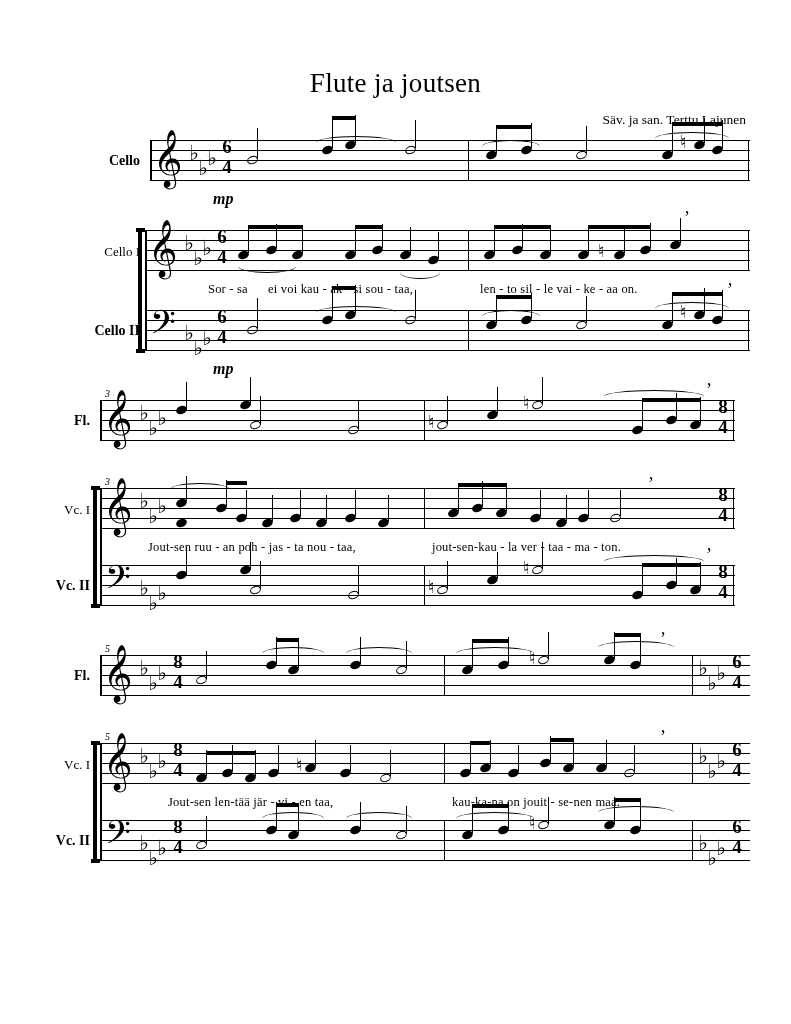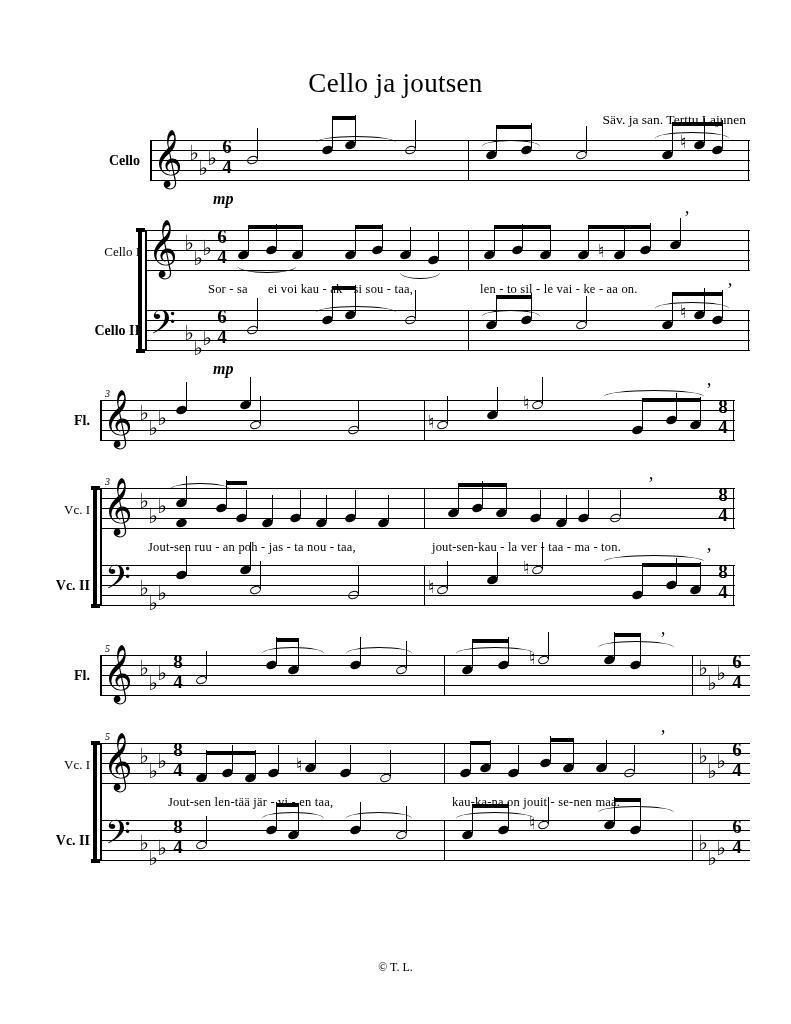--- a/index.html
+++ b/index.html
@@ -217,7 +217,7 @@
 
 <div class="page">
 
-  <div class="title">Cello ja joutsen</div>
+  <div class="title">Flute ja joutsen</div>
   <div class="composer">Säv. ja san. Terttu Lajunen</div>
 
   <div class="system" style="top:130px;height:250px;">

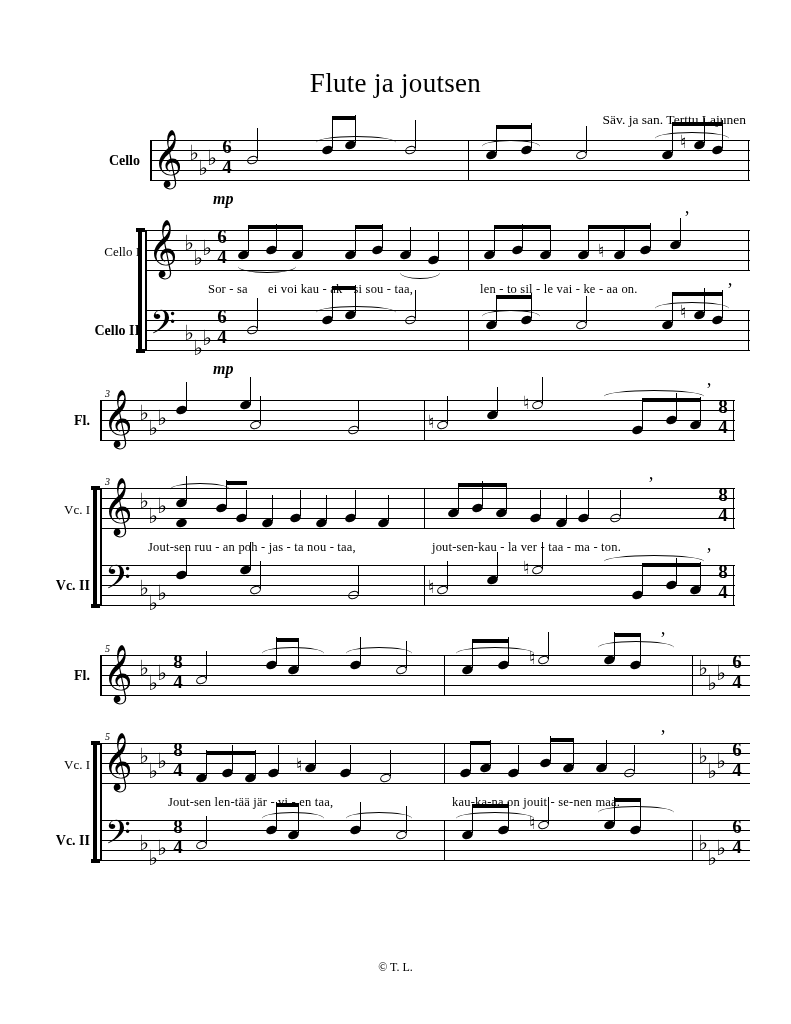--- a/index.html
+++ b/index.html
@@ -770,7 +770,6 @@
     <div class="system-barline" style="left:100px;top:10px;height:41px;"></div>
   </div>
 
-  <div class="copyright">© T. L.</div>
 </div>
 
 </body></html>

